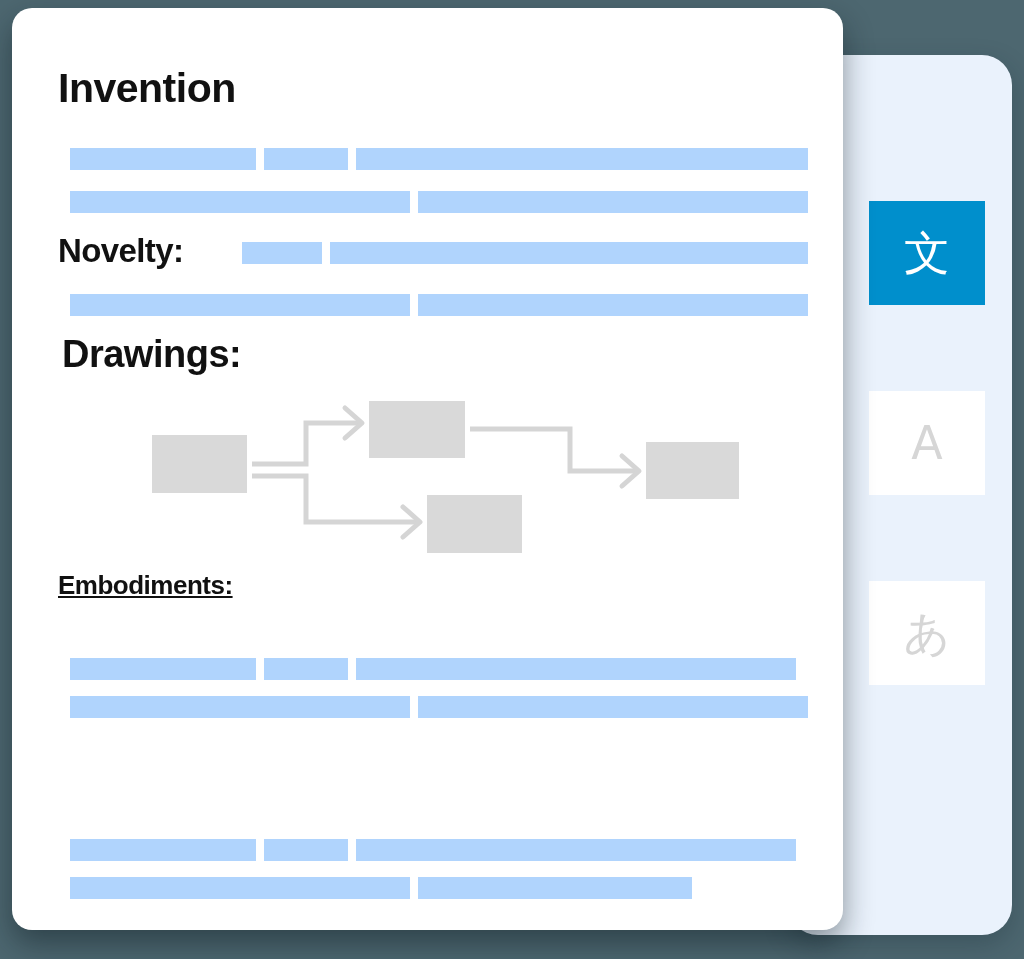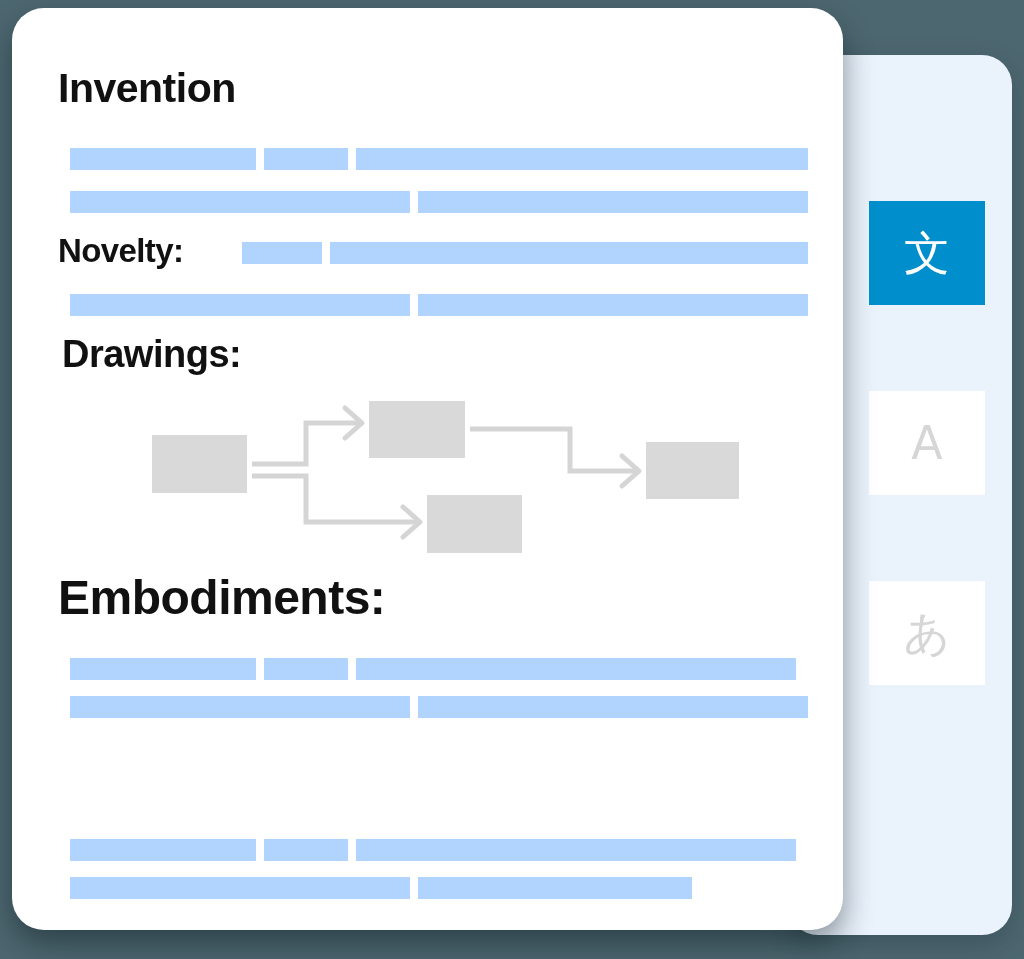--- a/index.html
+++ b/index.html
@@ -42,7 +42,7 @@
     left: 12px; top: 8px;
     width: 831px; height: 922px;
     background: #ffffff;
-    border-radius: 32px;
+    border-radius: 20px;
     box-shadow: 0 14px 30px rgba(10,25,32,.45);
     overflow: hidden;
   }

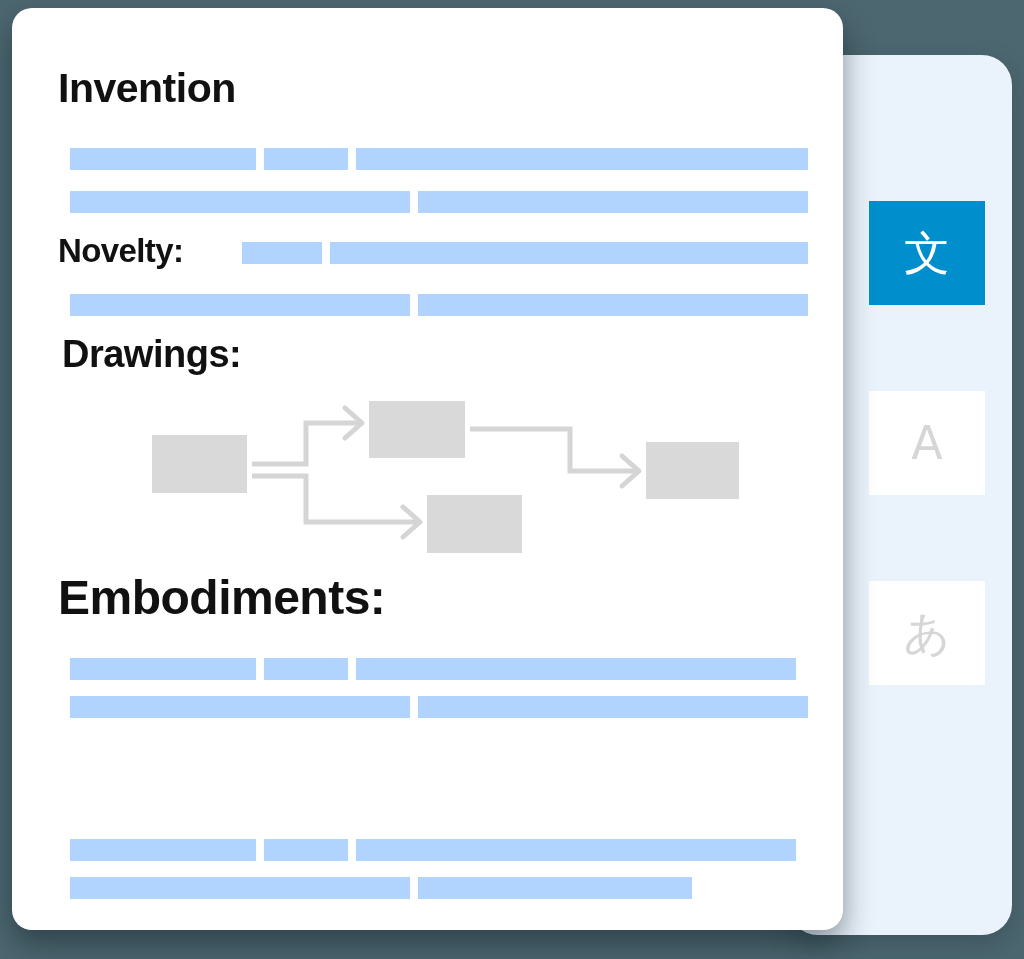--- a/index.html
+++ b/index.html
@@ -56,7 +56,7 @@
   #h-invention { left: 46px; top: 57px; font-size: 41px; font-weight: 700; letter-spacing: -.5px; }
   #h-novelty   { left: 46px; top: 224px; font-size: 33px; font-weight: 700; letter-spacing: -.6px; }
   #h-drawings  { left: 50px; top: 325px; font-size: 38px; font-weight: 700; letter-spacing: -.5px; }
-  #h-embodiments { left: 46px; top: 562px; font-size: 48px; font-weight: 700; letter-spacing: -.5px; }
+  #h-embodiments { left: 46px; top: 562px; font-size: 26px; font-weight: 700; letter-spacing: -.5px; text-decoration: underline; }
   #h-claims    { left: 46px; top: 741px; font-size: 38px; font-weight: 700; letter-spacing: -.5px; }
 
   .bar {

